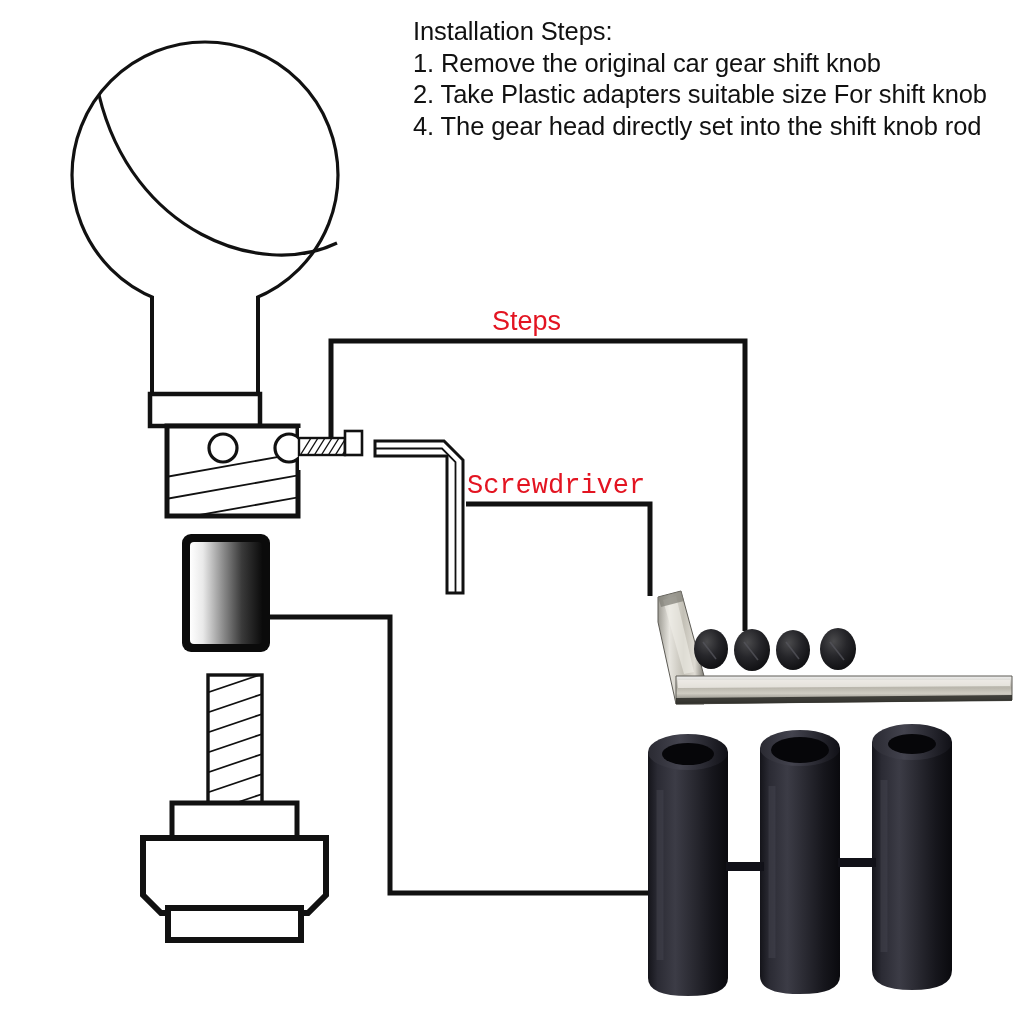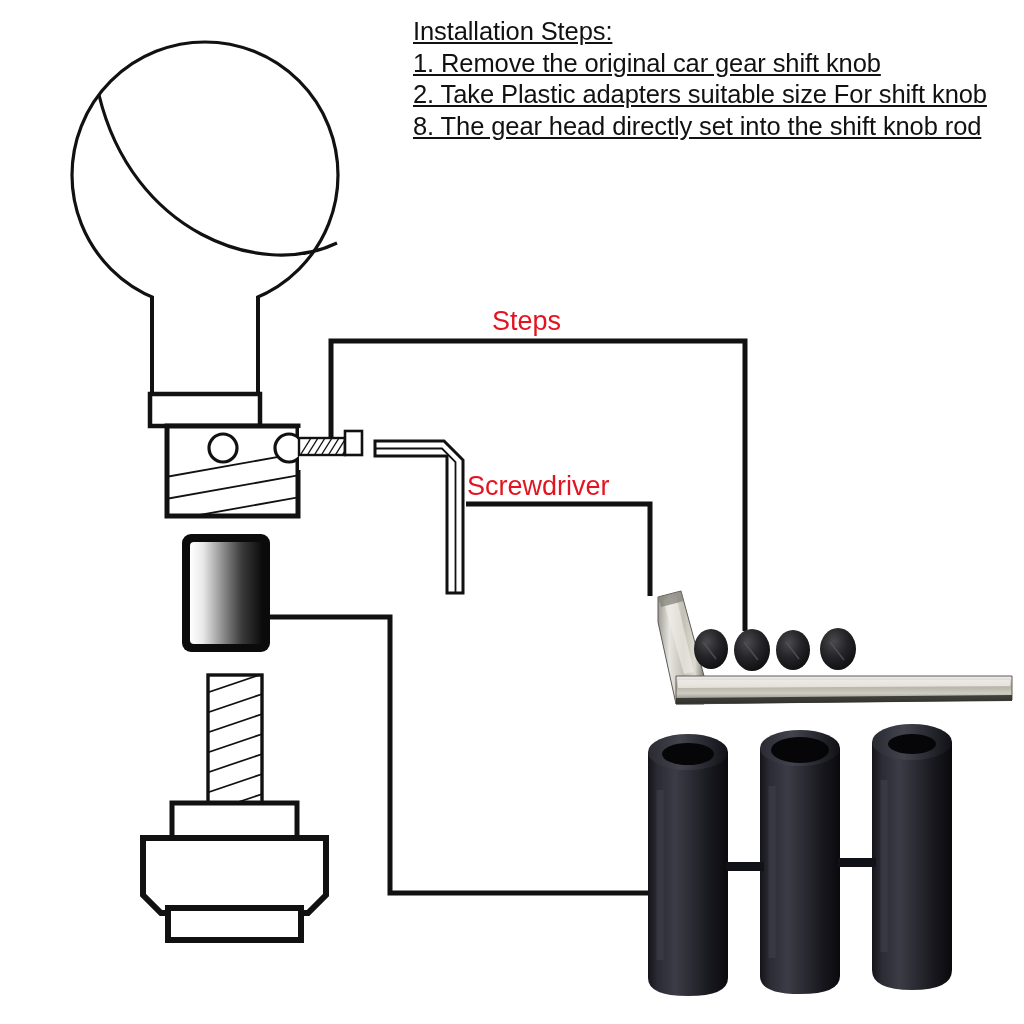--- a/index.html
+++ b/index.html
@@ -15,7 +15,7 @@
     font-size:25.5px;line-height:31.5px;color:#111111;
     letter-spacing:-0.1px;white-space:nowrap;
   }
-  .instr div{height:31.5px;text-decoration:underline;}
+  .instr div{height:31.5px;}
   .lbl{
     position:absolute;color:#e31421;font-size:27px;line-height:27px;
     white-space:nowrap;

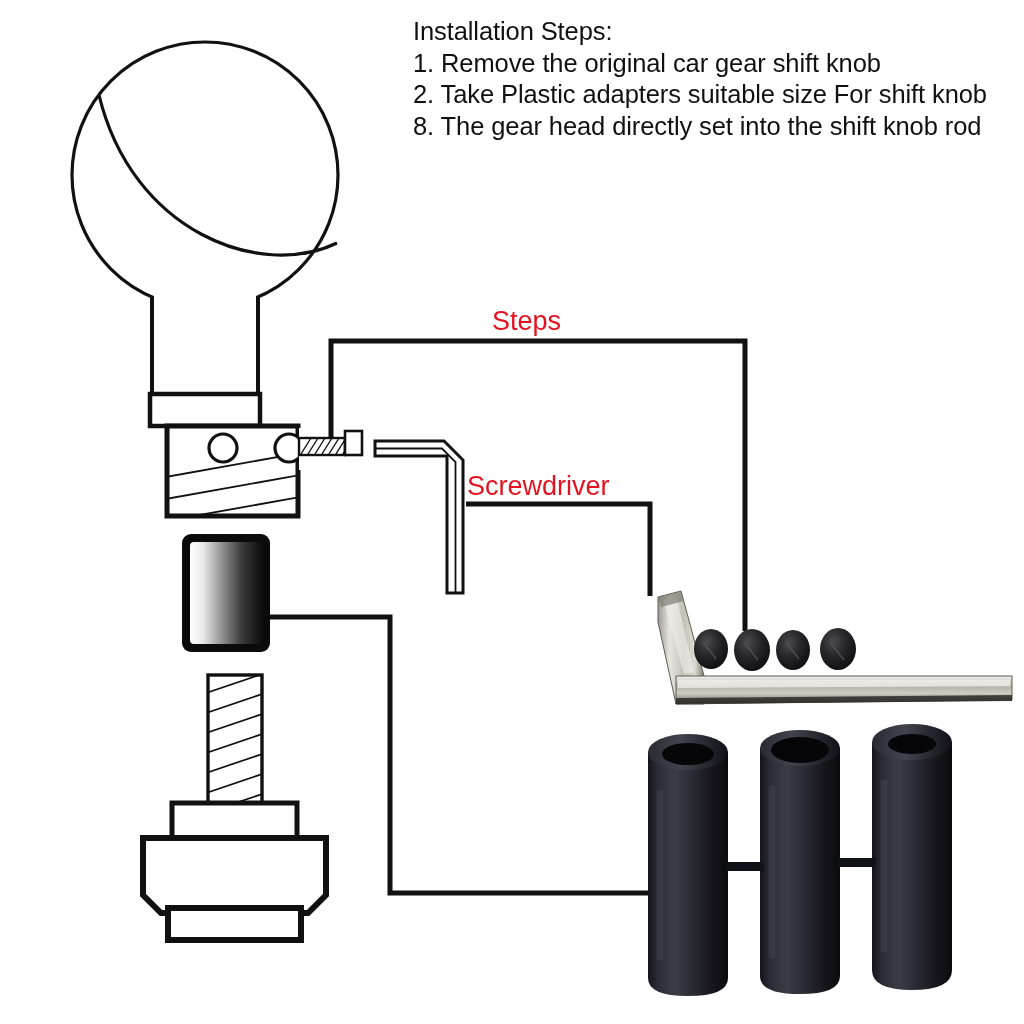--- a/index.html
+++ b/index.html
@@ -226,7 +226,7 @@
     <div>Installation Steps:</div>
     <div>1. Remove the original car gear shift knob</div>
     <div>2. Take Plastic adapters suitable size For shift knob</div>
-    <div>8. The gear head directly set into the shift knob rod</div>
+    <div>4. The gear head directly set into the shift knob rod</div>
   </div>
 
   <div class="lbl" id="lbl-screw">Steps</div>

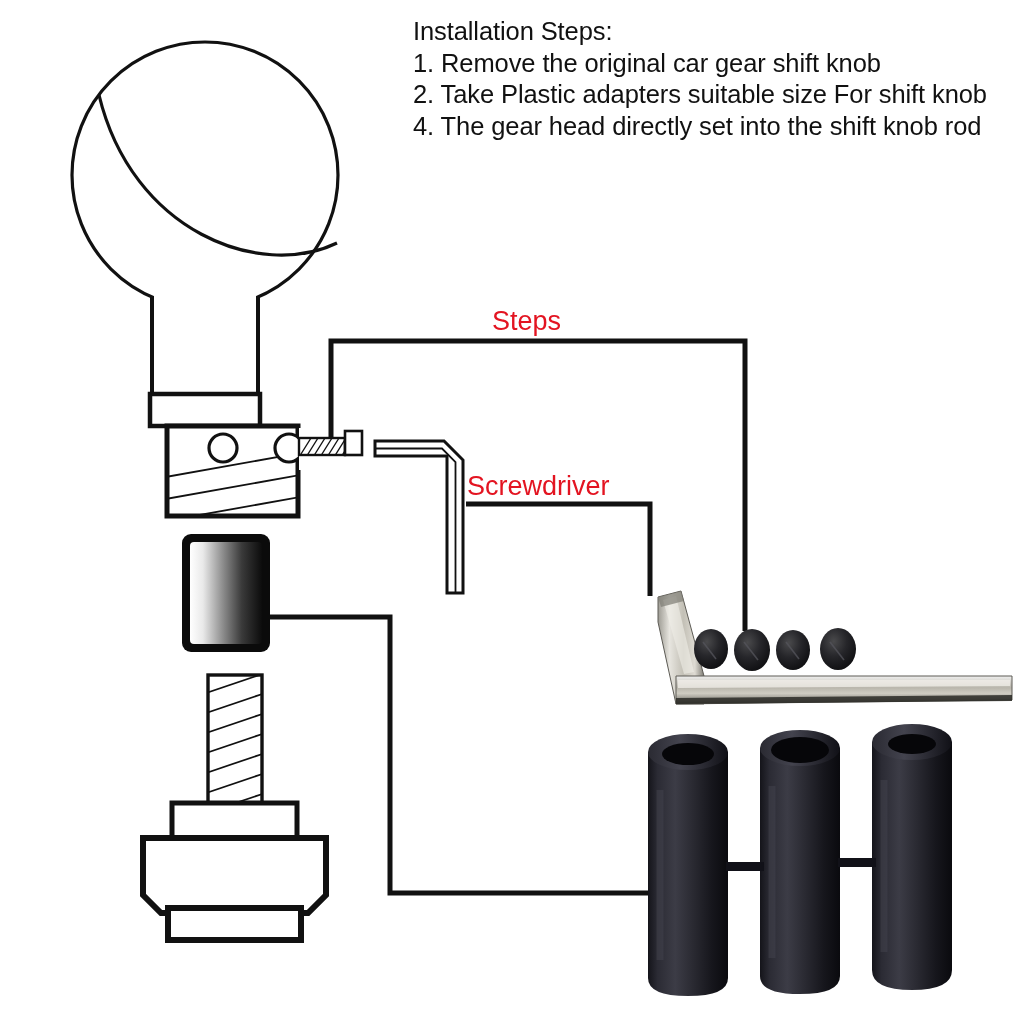--- a/index.html
+++ b/index.html
@@ -21,7 +21,7 @@
     white-space:nowrap;
   }
   #lbl-screw{left:492px;top:308px;}
-  #lbl-driver{left:467px;top:473px;}
+  #lbl-driver{left:467px;top:473px;font-family:Liberation Mono, monospace;}
   #lbl-adapters{left:408px;top:857px;}
 </style>
 </head>

